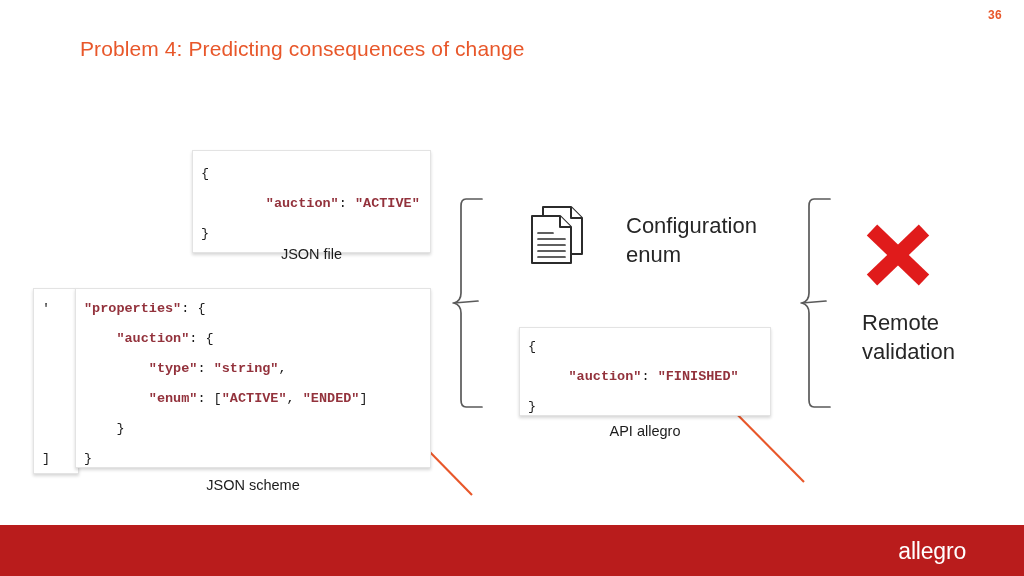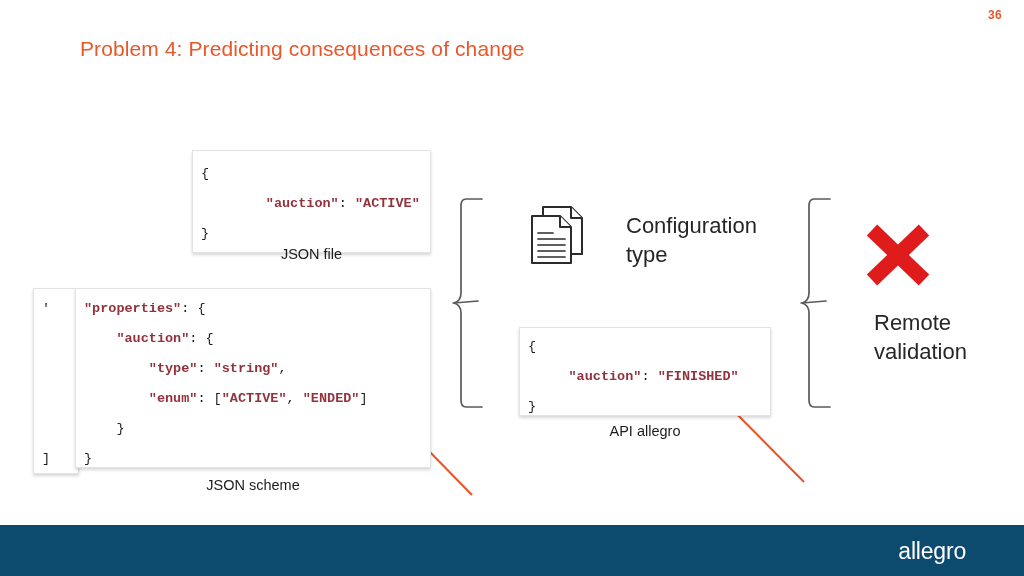--- a/index.html
+++ b/index.html
@@ -173,7 +173,7 @@
   </svg>
   <div class="config-label">
     <div>Configuration</div>
-    <div>type</div>
+    <div>enum</div>
   </div>
 
   <svg class="x-mark" width="72" height="68" viewBox="0 0 72 68">

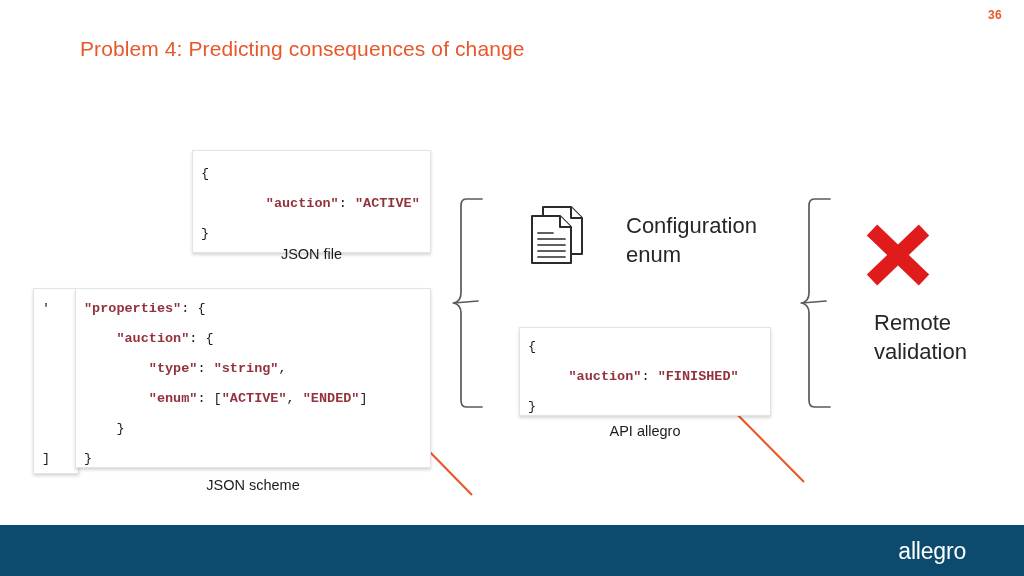--- a/index.html
+++ b/index.html
@@ -98,7 +98,6 @@
     position:absolute;left:862px;top:308px;
     font-size:22px;color:#262626;line-height:29px;
     font-weight:400;
-    margin-left:12px;
   }
 
   

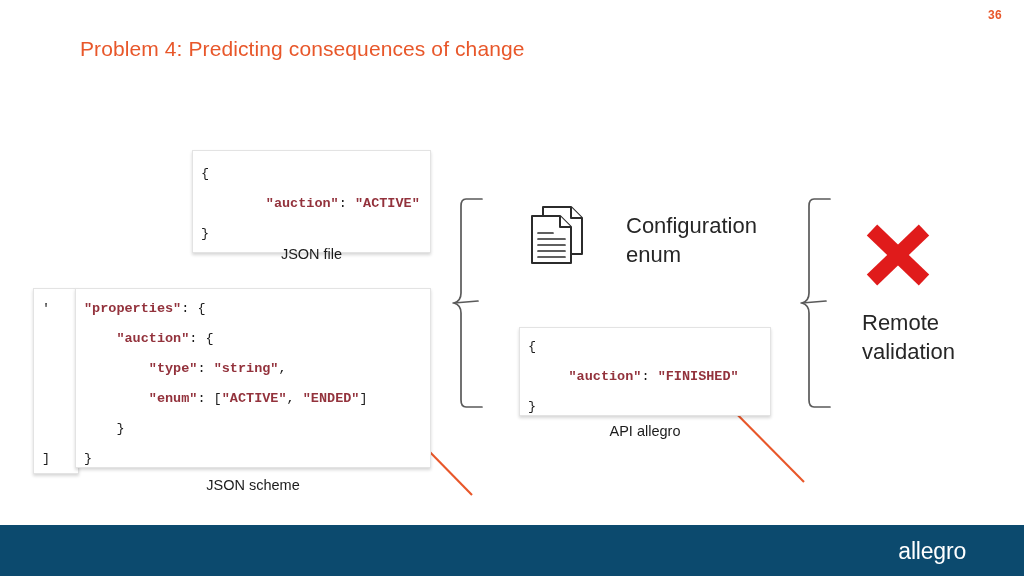--- a/index.html
+++ b/index.html
@@ -106,7 +106,7 @@
   
   .footer{
     position:absolute;left:0;bottom:0;width:1024px;height:51px;
-    background:#0c4a6e;
+    background:#b91c1c;
   }
   .footer-logo{
     position:absolute;right:58px;top:13px;

